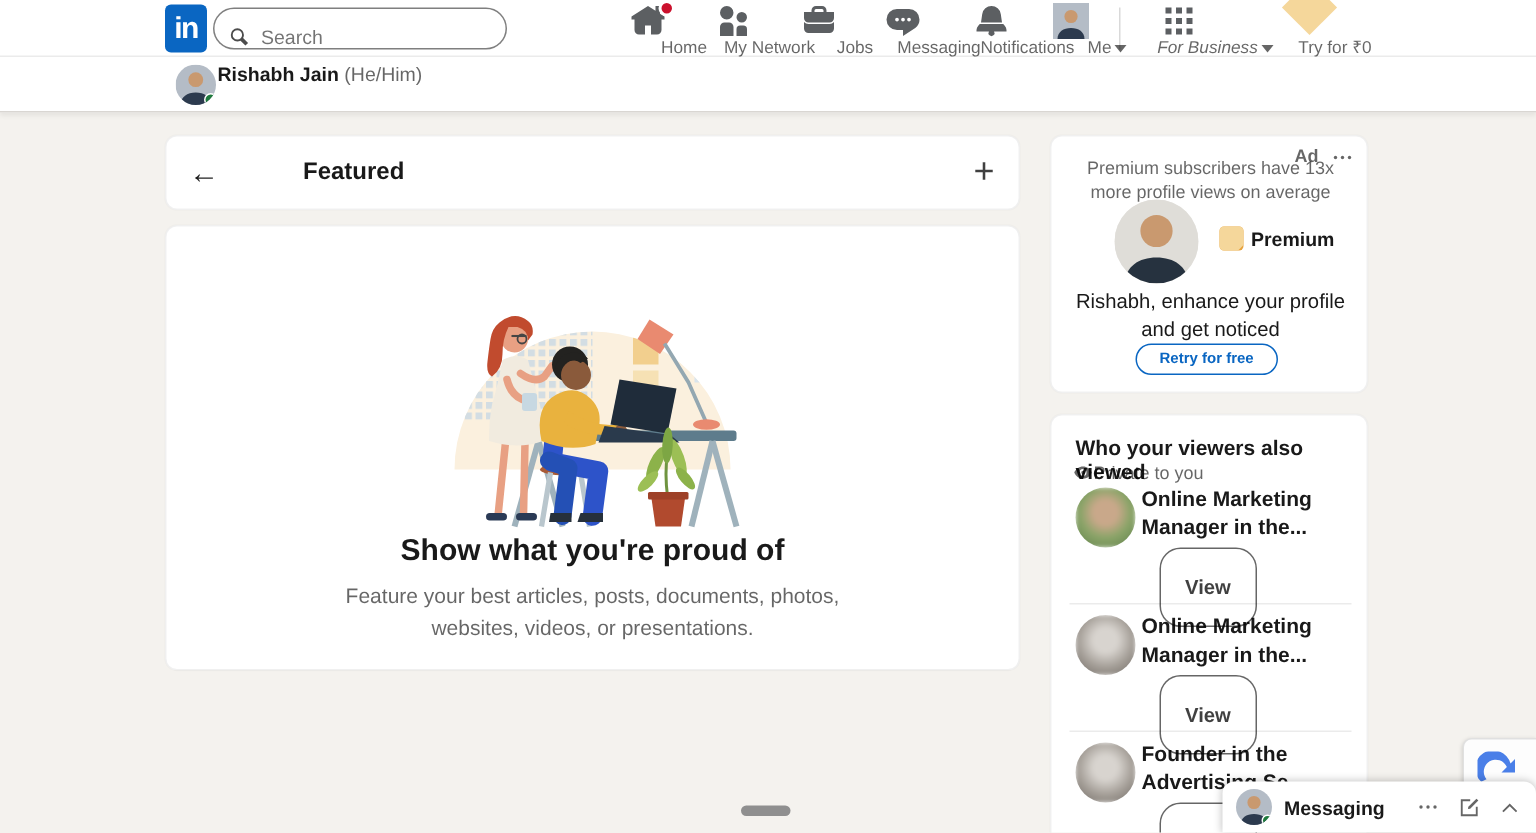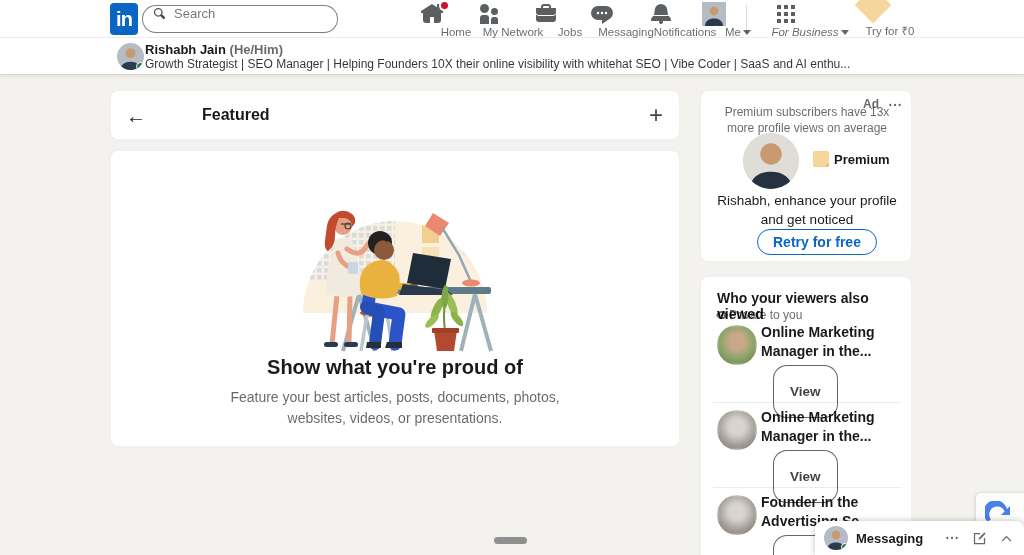--- a/index.html
+++ b/index.html
@@ -10,7 +10,7 @@
   
   .topnav { position:absolute; left:0; top:0; width:1024px; height:38px; background:#fff; border-bottom:1px solid rgba(0,0,0,0.08); z-index:30; }
   .logo { position:absolute; left:110px; top:3px; width:28px; height:32px; background:#0a66c2; border-radius:4px; color:#fff; font-weight:bold; font-size:20px; display:flex; align-items:center; justify-content:center; letter-spacing:-1px; }
-  .searchbox { position:absolute; left:142px; top:5px; width:196px; height:28px; border:1px solid rgba(0,0,0,0.5); border-radius:14px; background:#fff; display:flex; align-items:flex-start; padding-left:9px; }
+  .searchbox { position:absolute; left:142px; top:5px; width:196px; height:28px; border:1px solid rgba(0,0,0,0.5); border-radius:14px; background:#fff; display:flex; align-items:flex-end; padding-left:9px; }
   .searchbox svg { flex:0 0 auto; }
   .searchbox input { border:none; outline:none; background:transparent; font-size:13px; margin-left:7px; width:140px; color:rgba(0,0,0,0.9); font-family:"Liberation Sans",sans-serif; }
   .searchbox input::placeholder { color:rgba(0,0,0,0.55); }

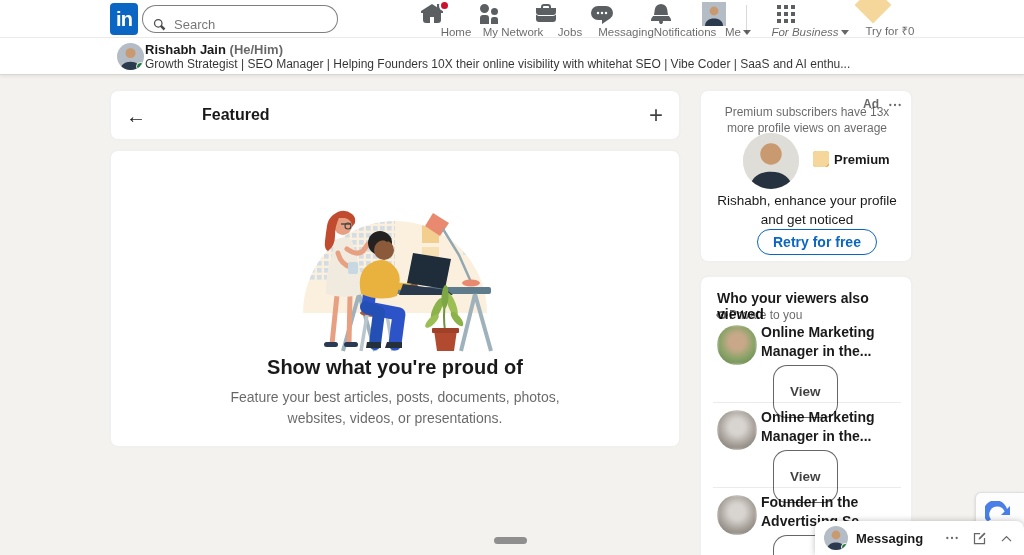--- a/index.html
+++ b/index.html
@@ -31,7 +31,7 @@
   .sub-avatar .status-dot { right:-1px; bottom:-1px; }
   .sub-name-row { position:absolute; left:145px; top:4px; font-size:13px; color:rgba(0,0,0,0.9); }
   .sub-name-row b { font-weight:bold; }
-  .sub-pronouns { color:rgba(0,0,0,0.6); font-weight:bold; }
+  .sub-pronouns { color:rgba(0,0,0,0.6); font-weight:normal; }
   .sub-headline { position:absolute; left:145px; top:19px; font-size:12px; color:rgba(0,0,0,0.8); width:720px; white-space:nowrap; overflow:hidden; }
 
   

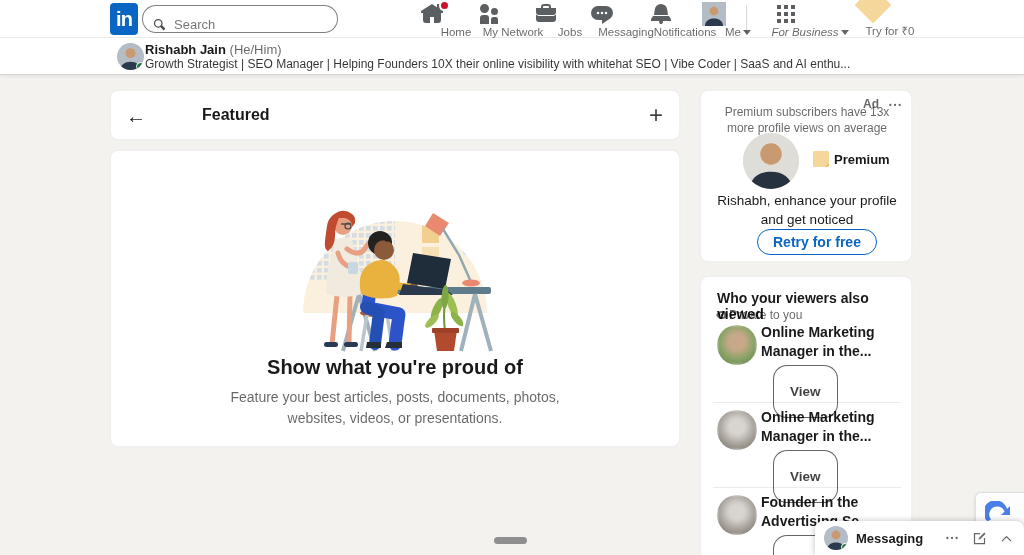--- a/index.html
+++ b/index.html
@@ -195,7 +195,6 @@
       <b>Rishabh Jain</b>
       <span class="sub-pronouns">(He/Him)</span>
     </div>
-    <div class="sub-headline">Growth Strategist | SEO Manager | Helping Founders 10X their online visibility with whitehat SEO | Vibe Coder | SaaS and AI enthu...</div>
   </div>
 
   <div class="card featured-head"></div>

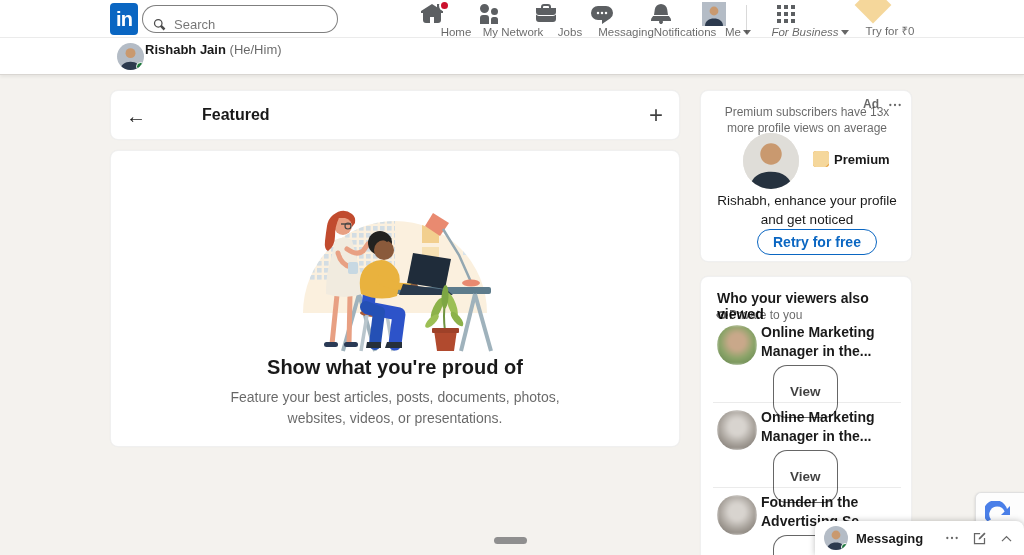--- a/index.html
+++ b/index.html
@@ -58,7 +58,7 @@
   .premium-badge { position:absolute; left:112px; top:60px; display:flex; align-items:center; gap:5px; font-size:13px; font-weight:600; color:rgba(0,0,0,0.9); }
   .premium-badge .gold-sq { width:16px; height:16px; margin-top:0; }
   .ad-headline { position:absolute; left:14px; top:101px; width:184px; text-align:center; font-size:13.5px; line-height:1.4; color:rgba(0,0,0,0.9); }
-  .ad-cta { position:absolute; left:56px; top:138px; padding:4px 15px; border:1.5px solid #0a66c2; border-radius:15px; color:#0a66c2; font-size:14px; font-weight:bold; background:#fff; cursor:pointer; font-family:"Liberation Sans",sans-serif; }
+  .ad-cta { position:absolute; left:56px; top:138px; padding:4px 15px; border:1.5px solid #0a66c2; border-radius:15px; color:#0a66c2; font-size:10px; font-weight:bold; background:#fff; cursor:pointer; font-family:"Liberation Sans",sans-serif; }
 
   
   .viewers-card { left:700px; top:276px; width:212px; height:300px; }

